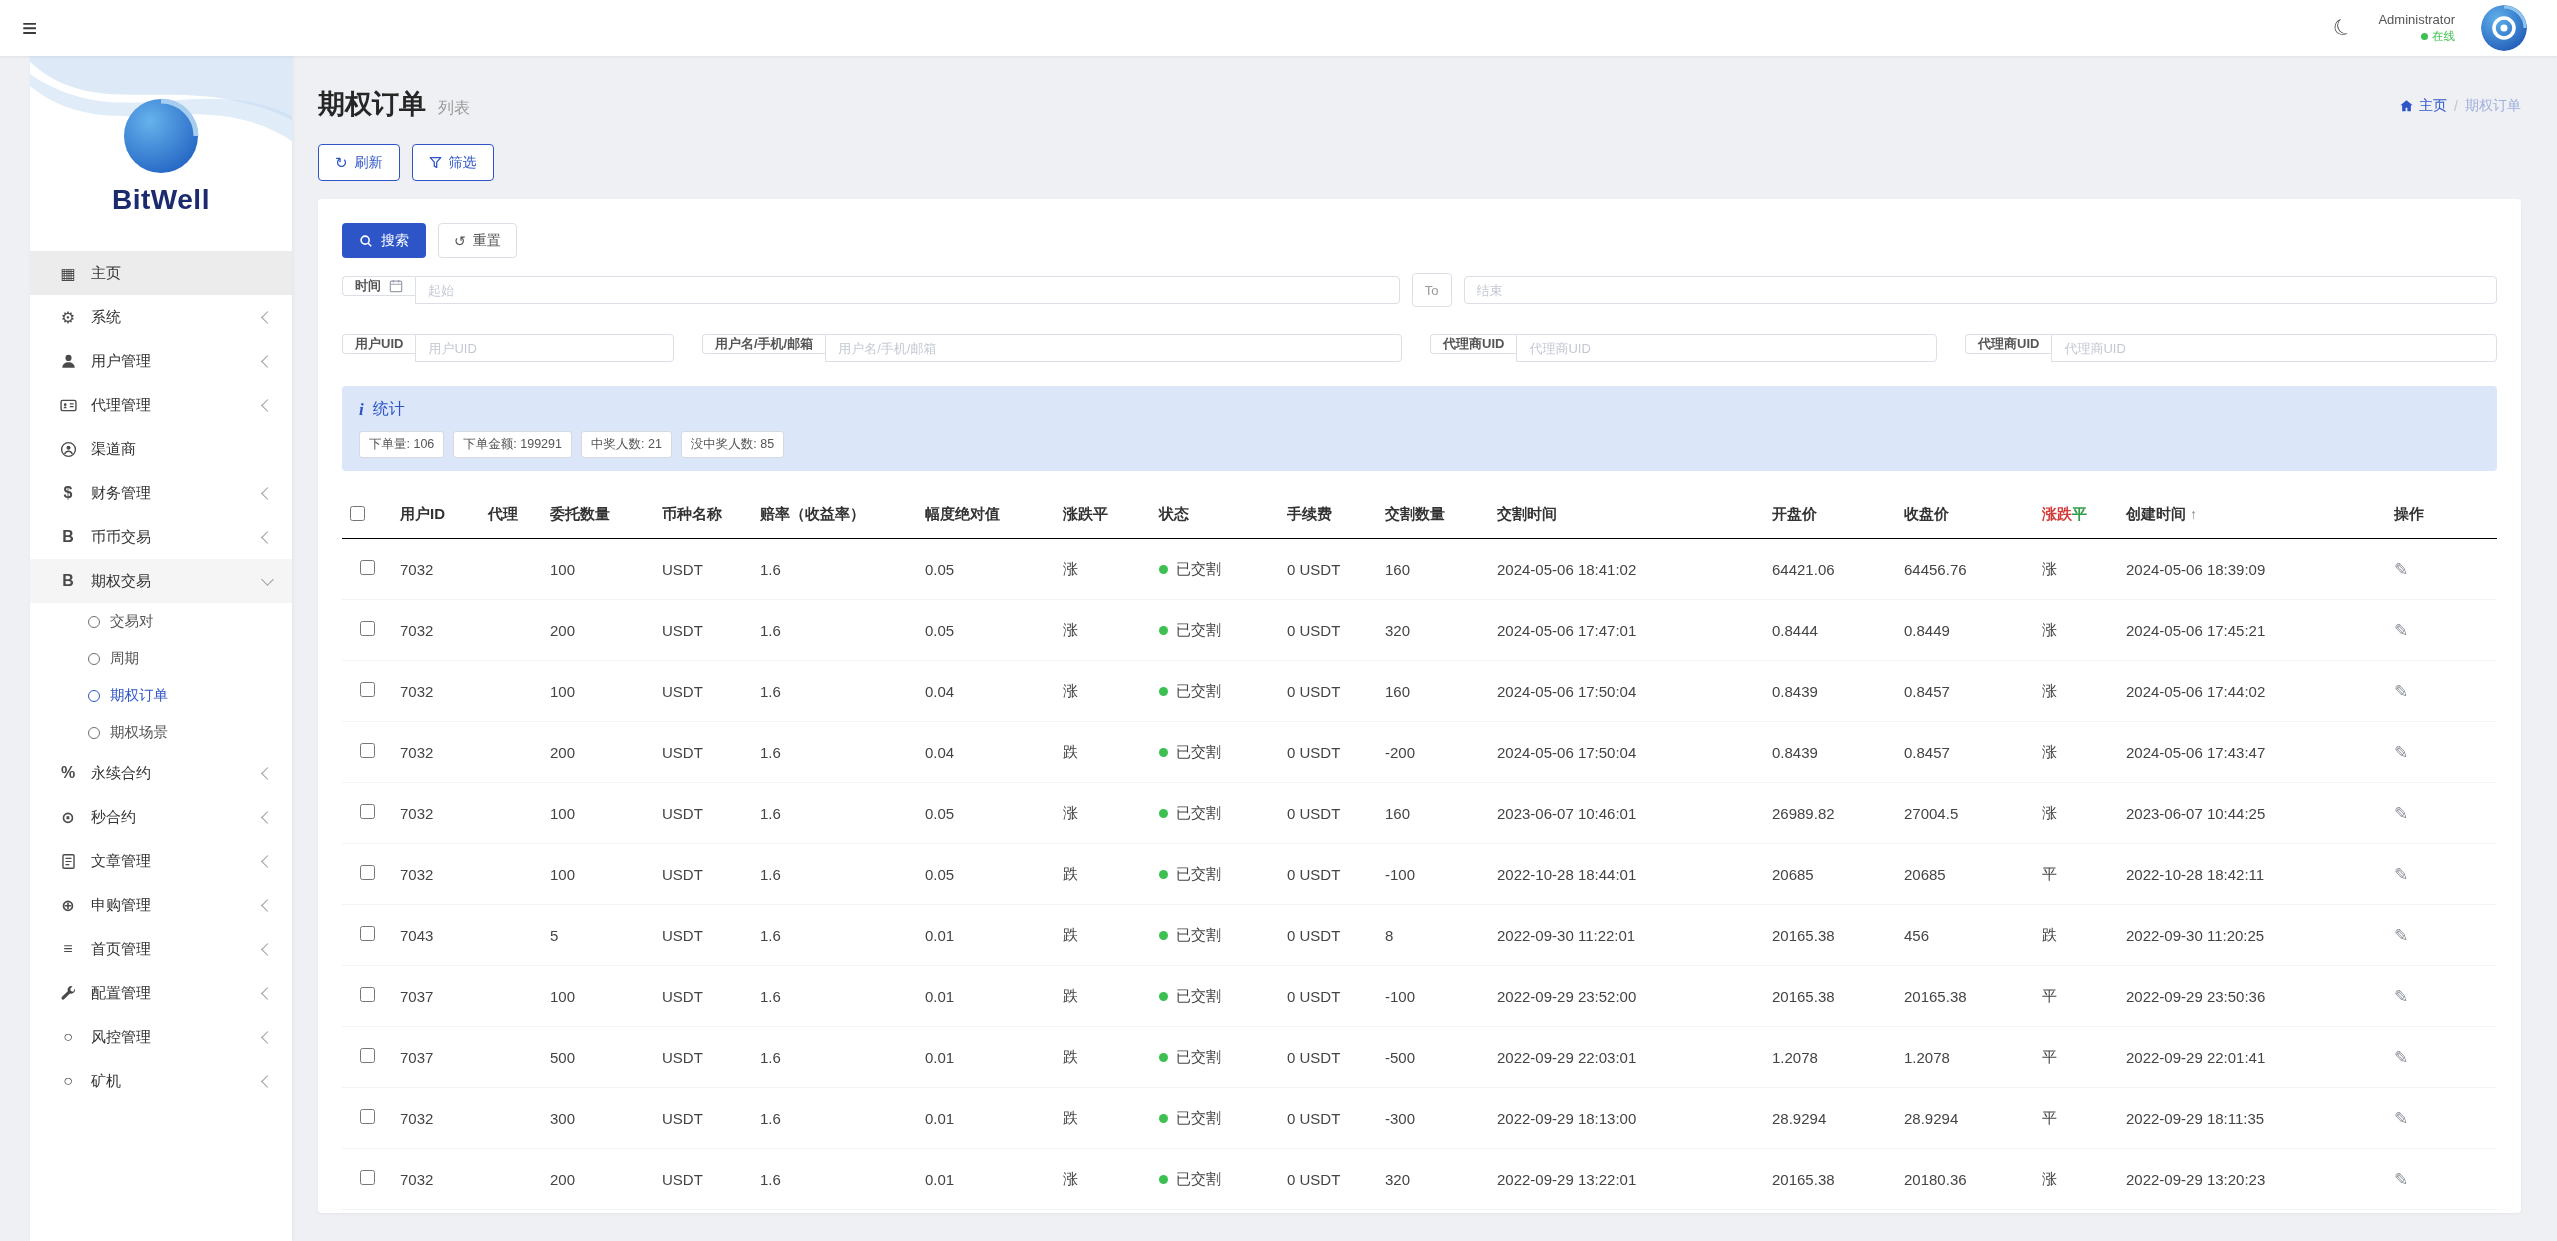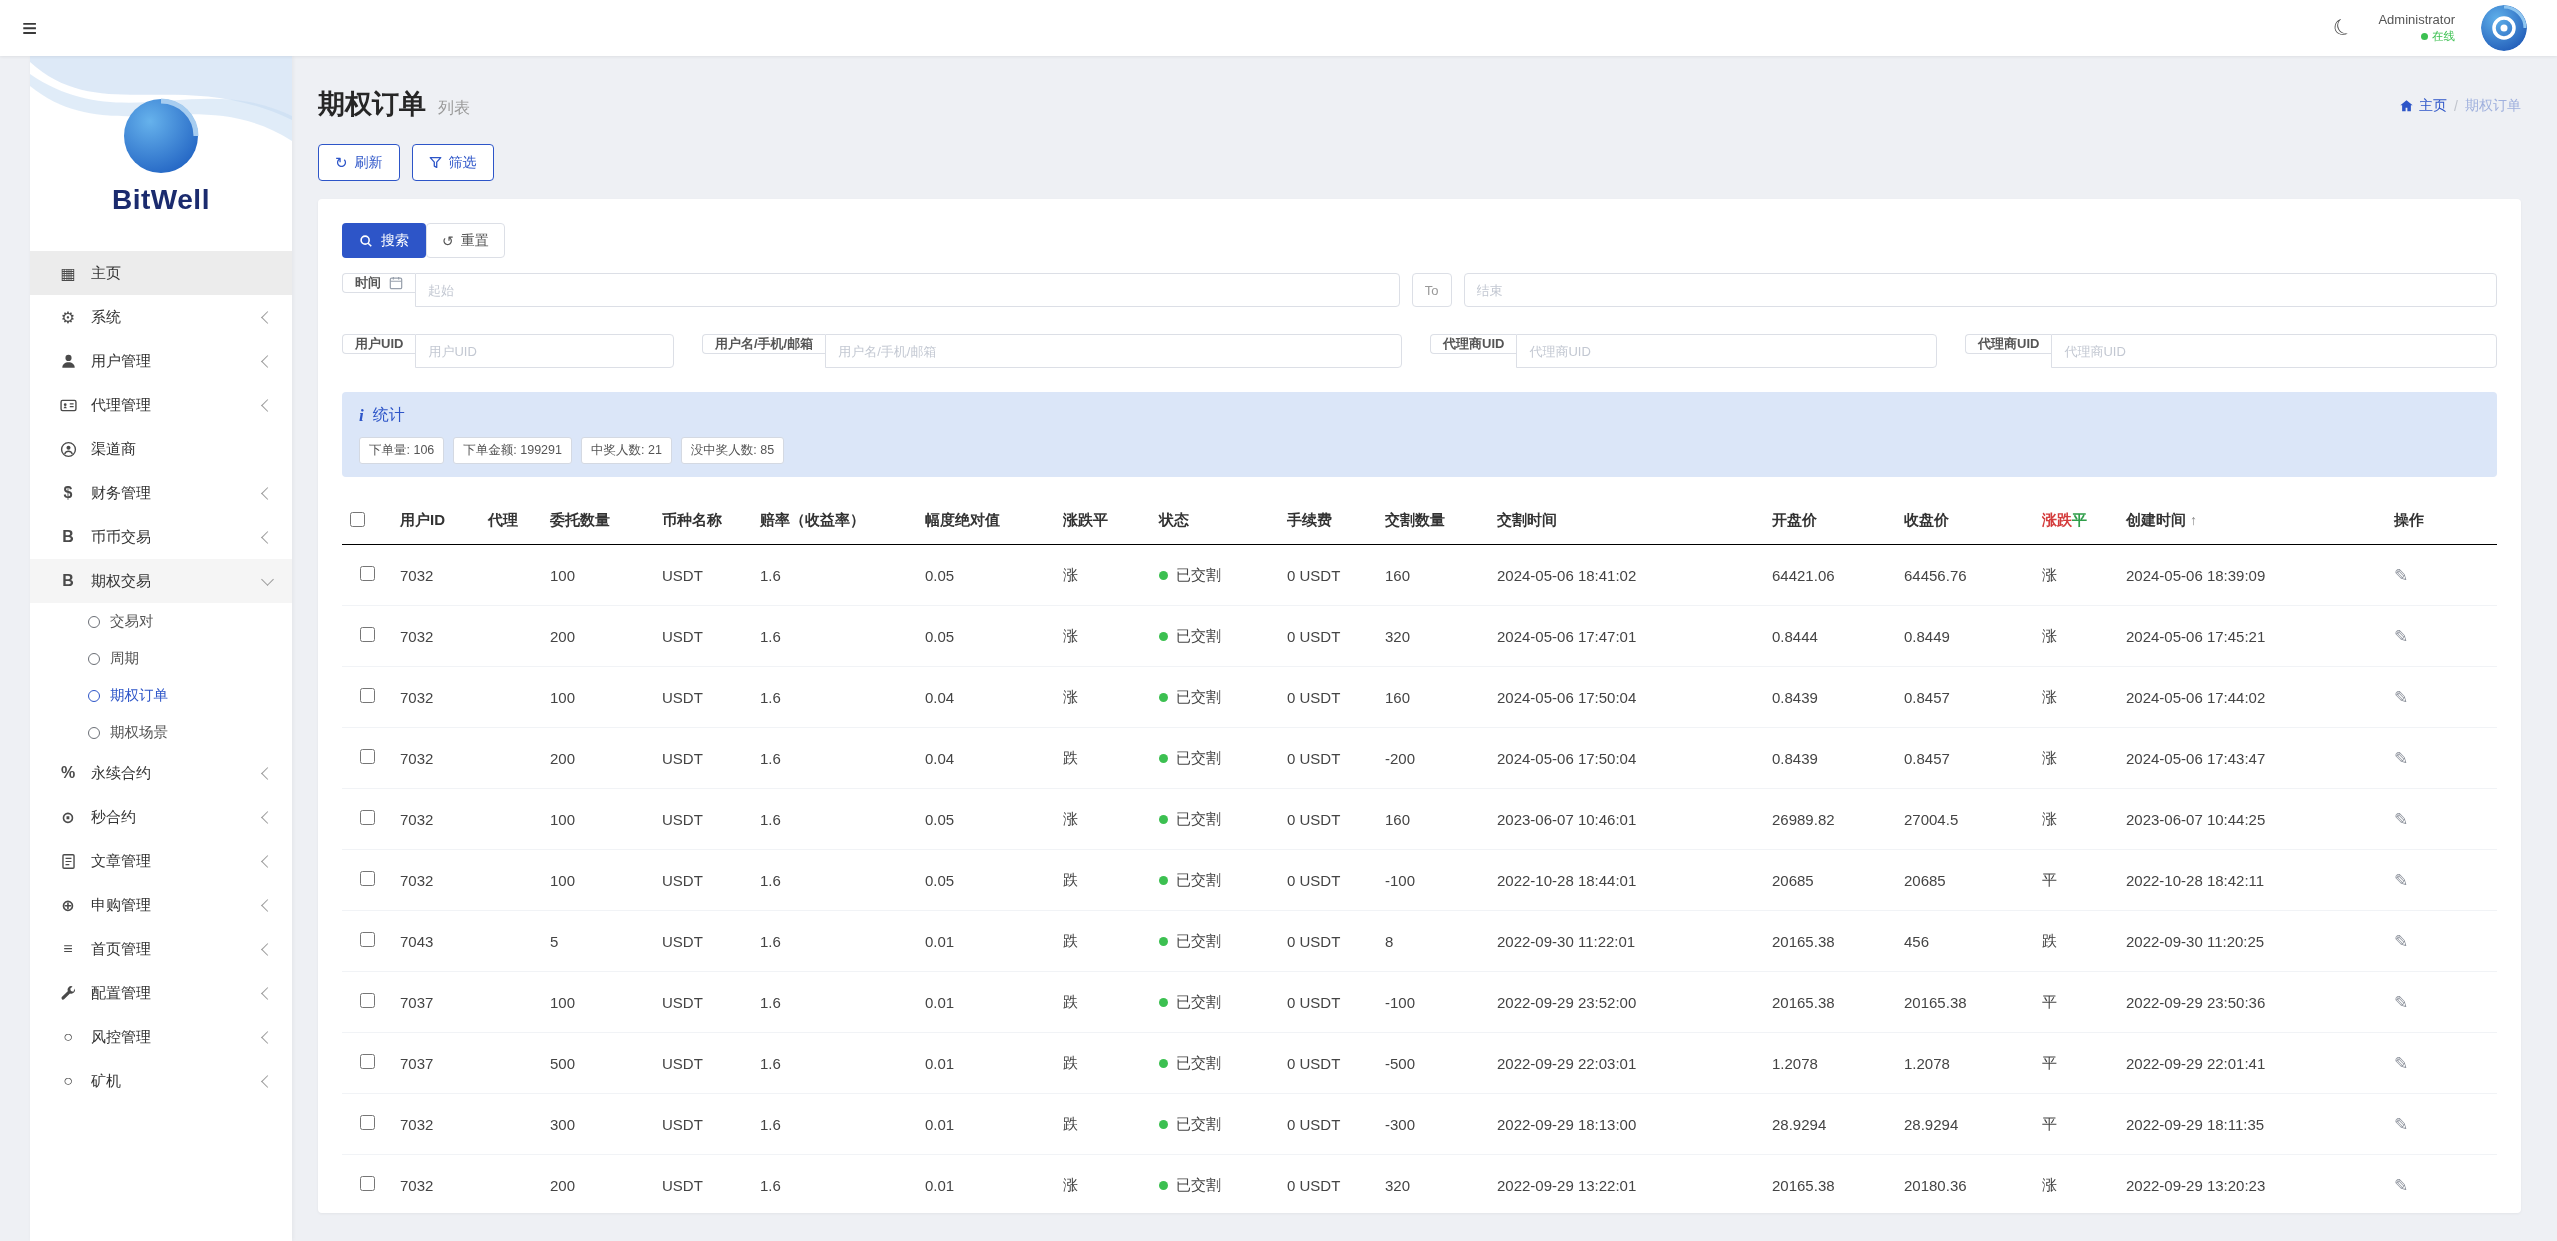--- a/index.html
+++ b/index.html
@@ -62,7 +62,7 @@
   
   .panel{background:#fff;margin-top:18px;border-radius:4px;padding:24px;height:1014px;
     box-shadow:0 1px 3px rgba(0,0,0,.05);overflow:hidden}
-  .search-row{display:flex;}
+  .search-row{display:flex;gap:12px}
   .btn-primary{display:inline-flex;align-items:center;gap:8px;background:#2d55c8;color:#fff;
     border:none;border-radius:4px;height:35px;padding:0 17px;font-size:14px;cursor:pointer}
   .btn-plain{display:inline-flex;align-items:center;gap:7px;border:1px solid #dcdfe6;color:#555;

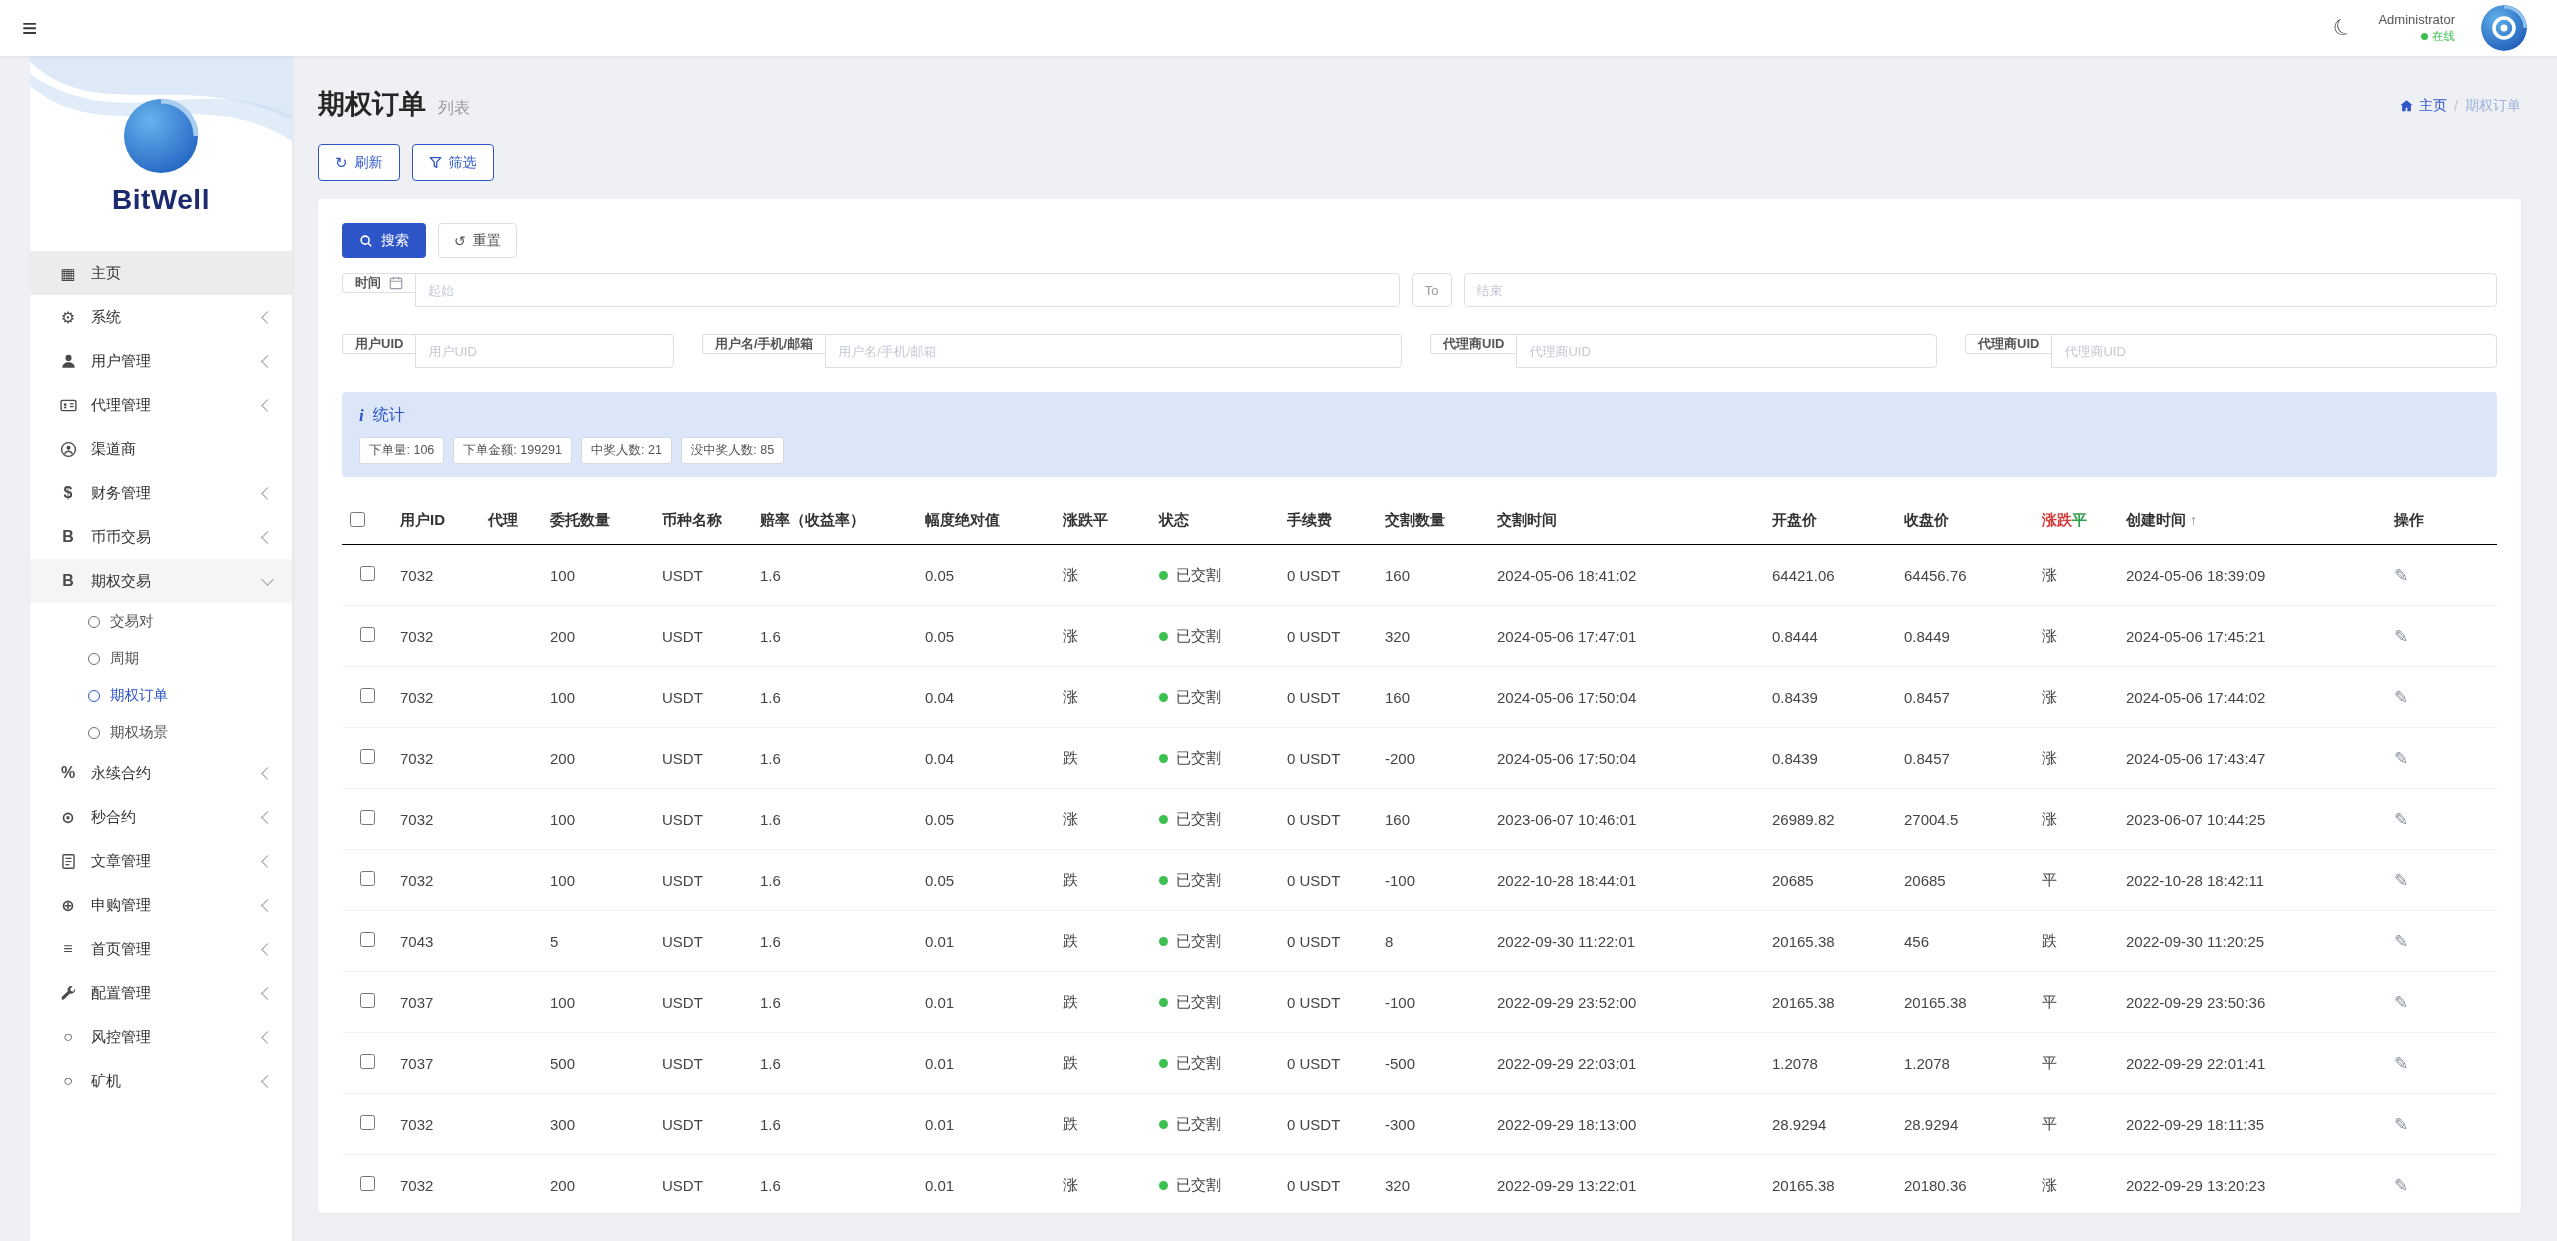--- a/index.html
+++ b/index.html
@@ -72,7 +72,7 @@
   .ig-label{display:flex;align-items:center;gap:8px;border:1px solid #dcdfe6;border-right:none;
     border-radius:4px 0 0 4px;padding:0 12px;font-size:13px;font-weight:bold;color:#555;
     background:#fff;white-space:nowrap}
-  .ig-input{border:1px solid #dcdfe6;border-radius:0 4px 4px 0;height:34px;padding:0 12px;
+  .ig-input{border:1px solid #dcdfe6;border-radius:0 4px 4px 0;height:28px;padding:0 12px;
     font-size:13px;color:#333;outline:none;flex:1;min-width:0;
     font-family:"Liberation Sans","DejaVu Sans",sans-serif}
   .ig-input::placeholder{color:#c3c8d2}

